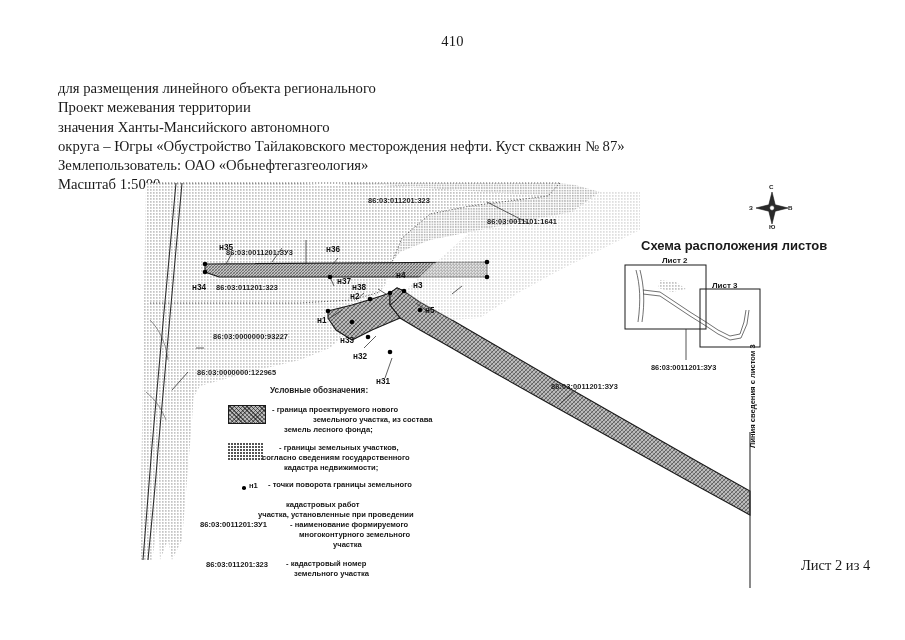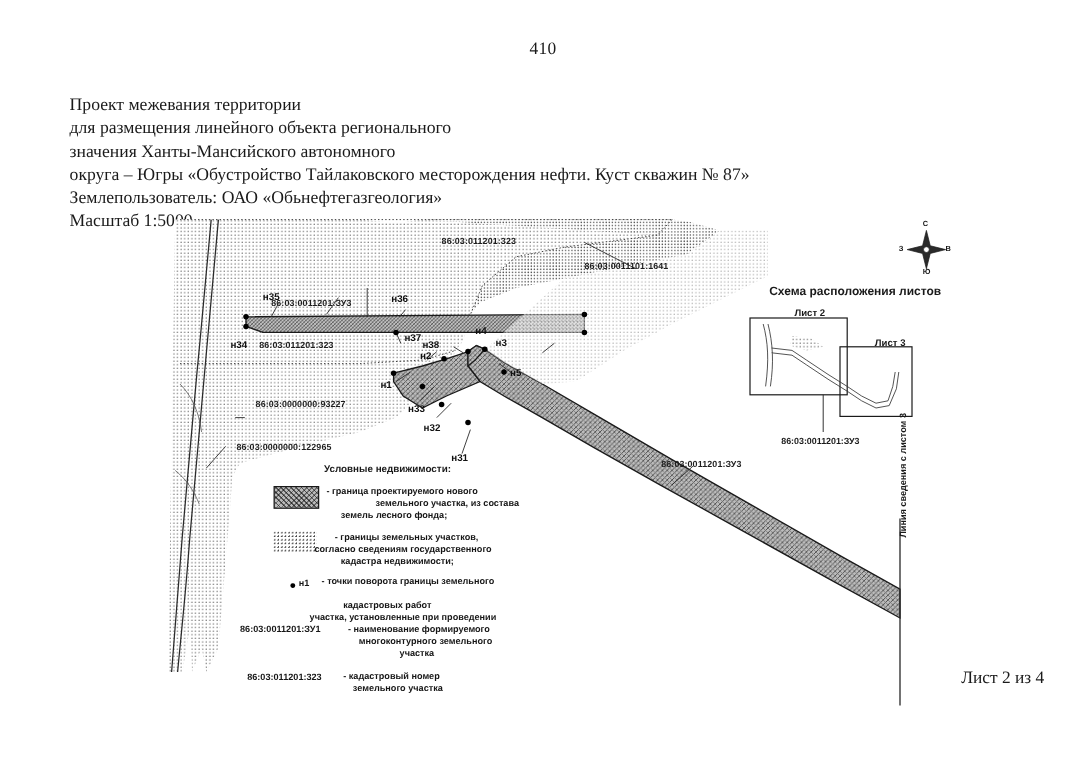--- a/index.html
+++ b/index.html
@@ -197,8 +197,8 @@
 <div id="page-number">410</div>
 
 <div id="title-block">
+  <div>для размещения линейного объекта регионального</div>
   <div>Проект межевания территории</div>
-  <div>для размещения линейного объекта регионального</div>
   <div>значения Ханты-Мансийского автономного</div>
   <div>округа – Югры «Обустройство Тайлаковского месторождения нефти. Куст скважин № 87»</div>
   <div>Землепользователь: ОАО «Обьнефтегазгеология»</div>

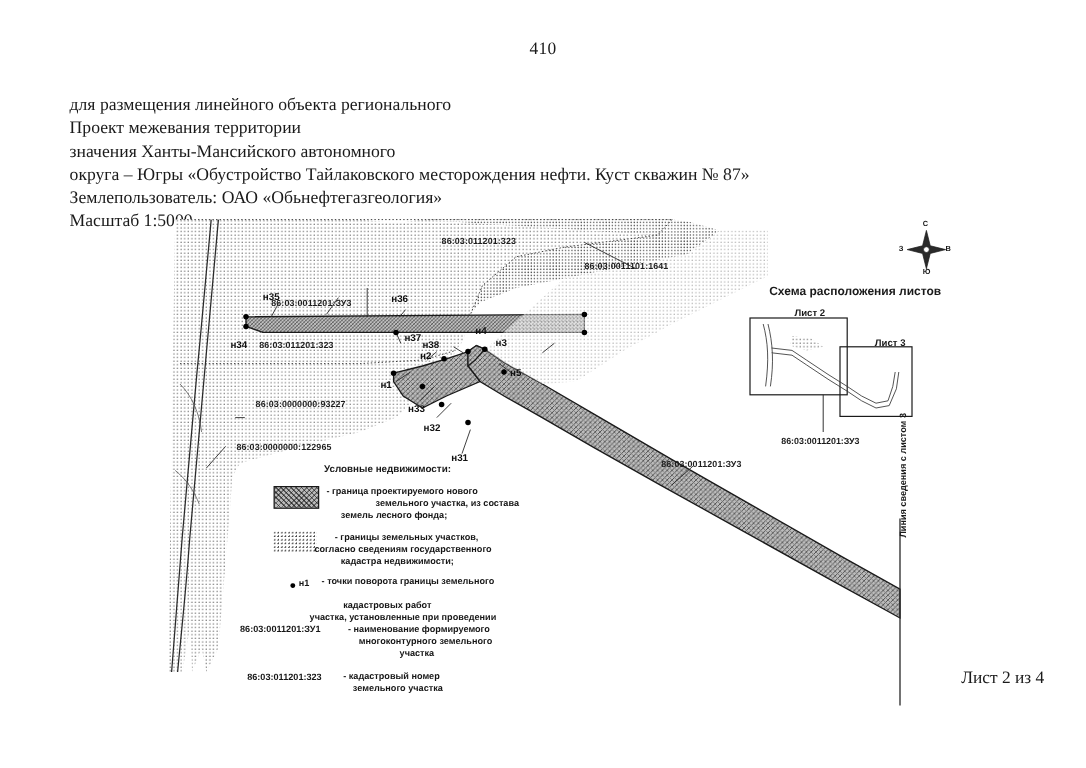--- a/index.html
+++ b/index.html
@@ -134,7 +134,7 @@
     left: 641px;
     top: 238px;
     font-family: "Liberation Sans", sans-serif;
-    font-size: 10px;
+    font-size: 13px;
     font-weight: bold;
     white-space: nowrap;
   }

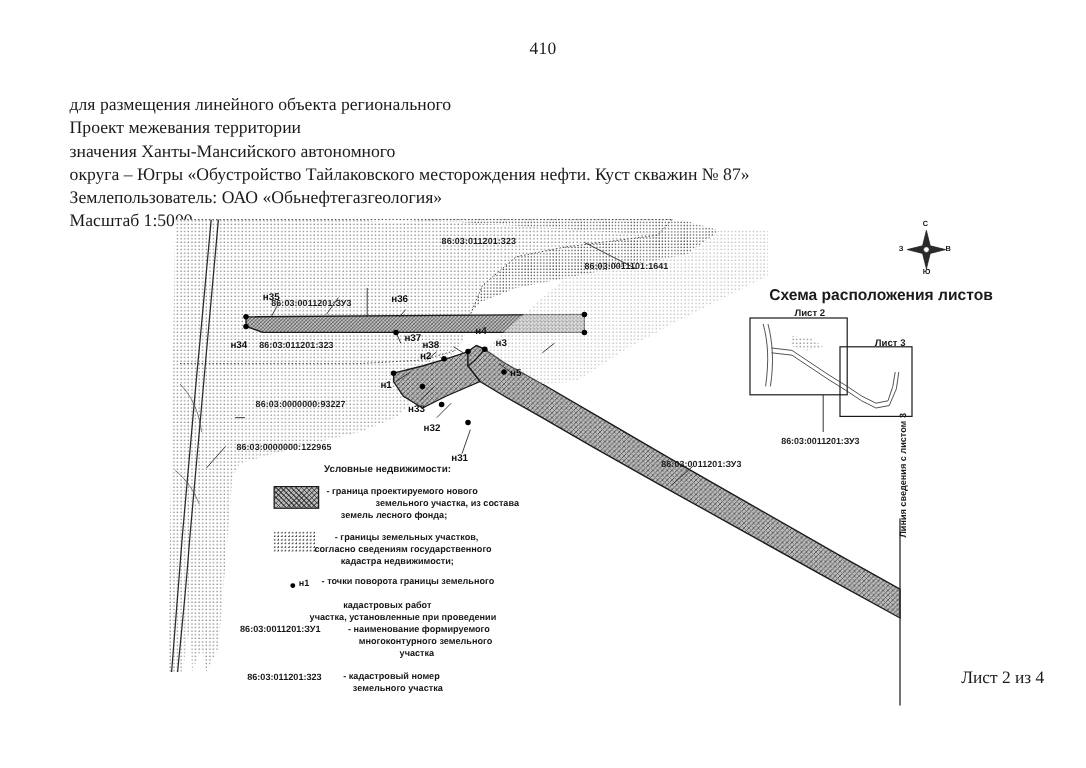--- a/index.html
+++ b/index.html
@@ -148,7 +148,7 @@
   }
   #inset-sheet3-label {
     position: absolute;
-    left: 729px;
+    left: 712px;
     top: 281px;
     font-family: "Liberation Sans", sans-serif;
     font-size: 8px;

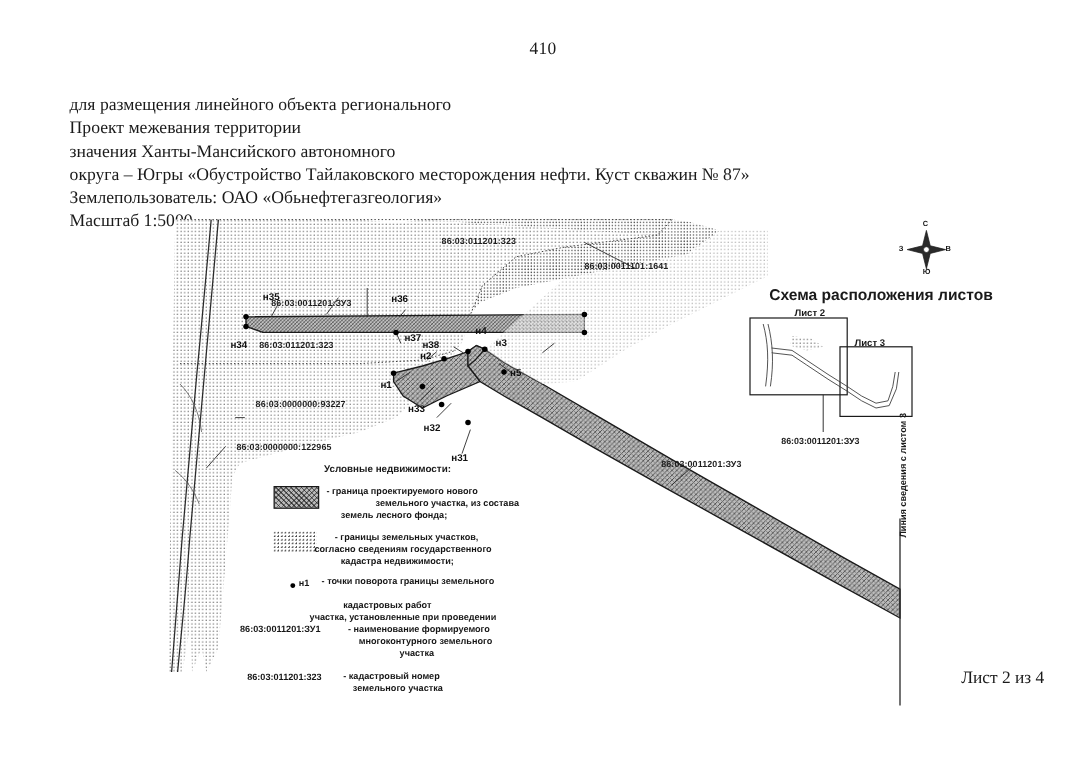--- a/index.html
+++ b/index.html
@@ -377,7 +377,7 @@
 <div class="ptlabel" style="left:376px; top:377px;">н31</div>
 
 <div id="legend">
-  <div id="legend-title">Условные недвижимости:</div>
+  <div id="legend-title">Условные обозначения:</div>
 
   <div class="legend-row">
     <div class="sw sw-new" style="left:28px; top:19px;"></div>

